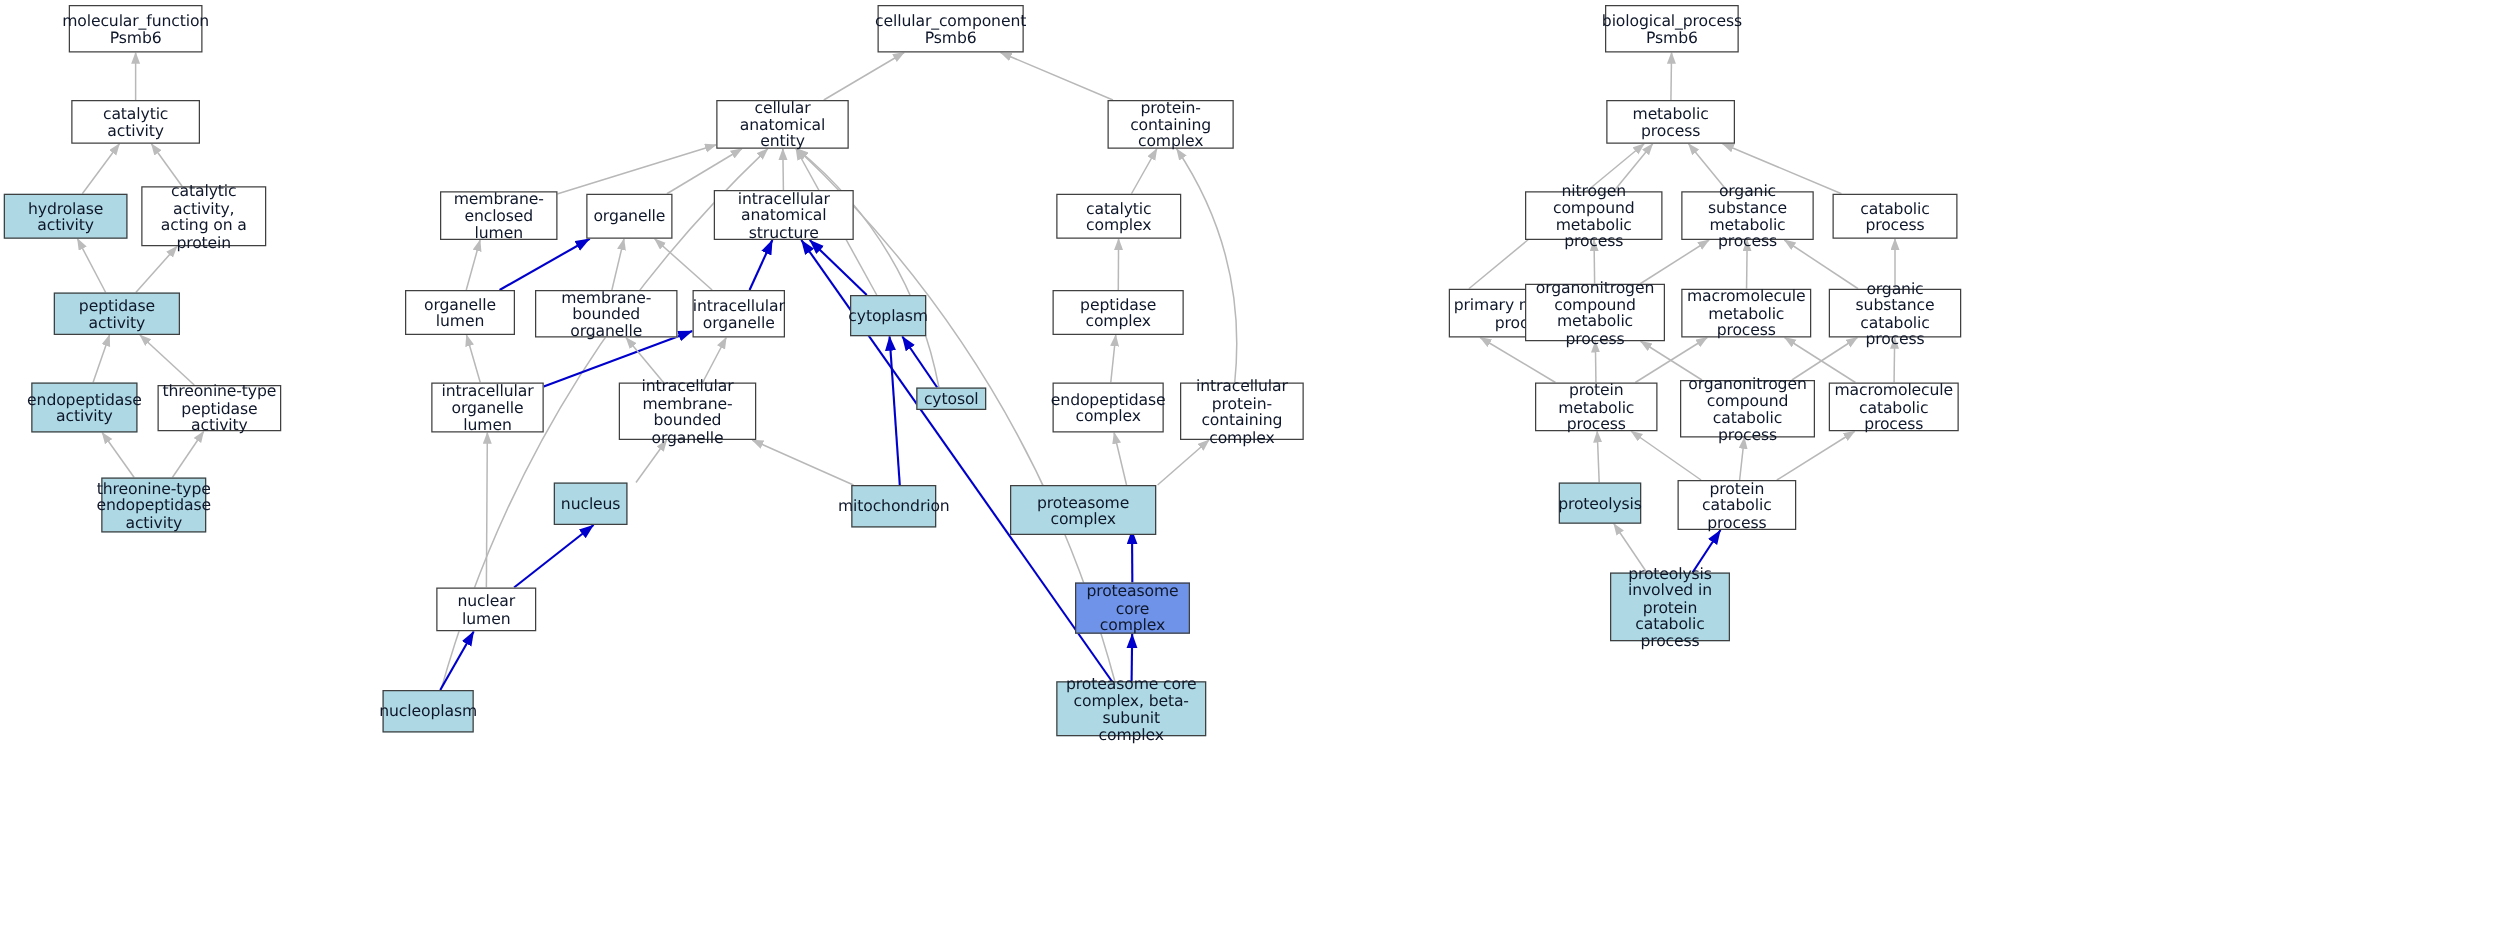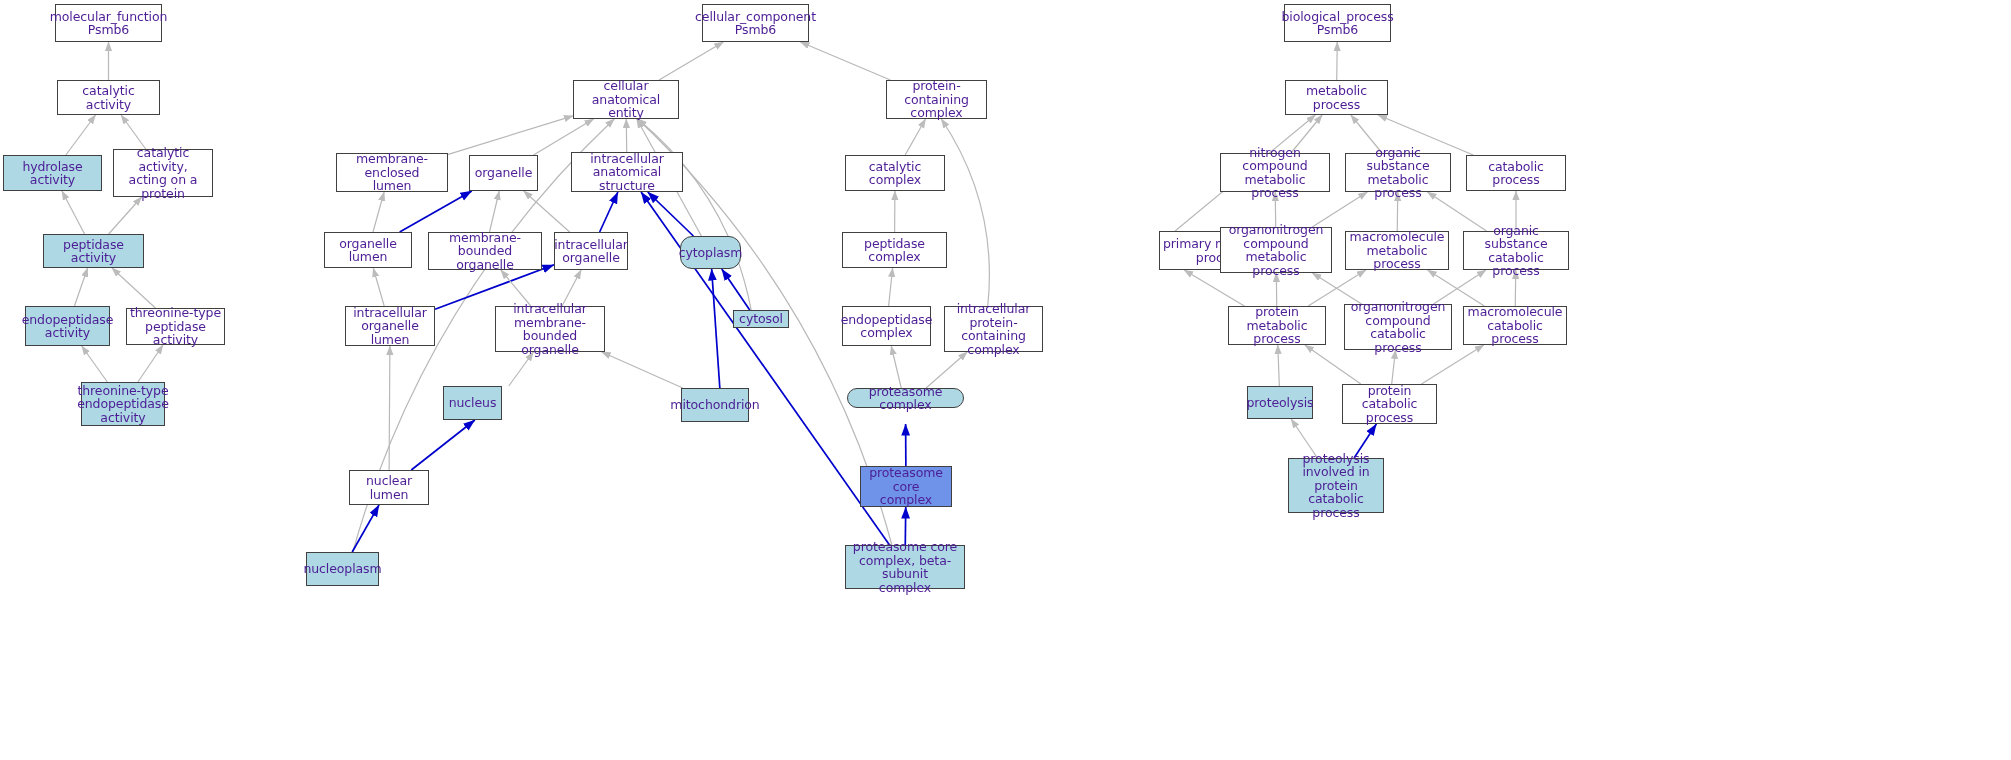--- a/index.html
+++ b/index.html
@@ -27,7 +27,7 @@
     box-sizing: border-box;
     border: 1.3px solid #404040;
     background: #ffffff;
-    color: #4c1d95;
+    color: #0f172a;
     display: flex;
     align-items: center;
     justify-content: center;

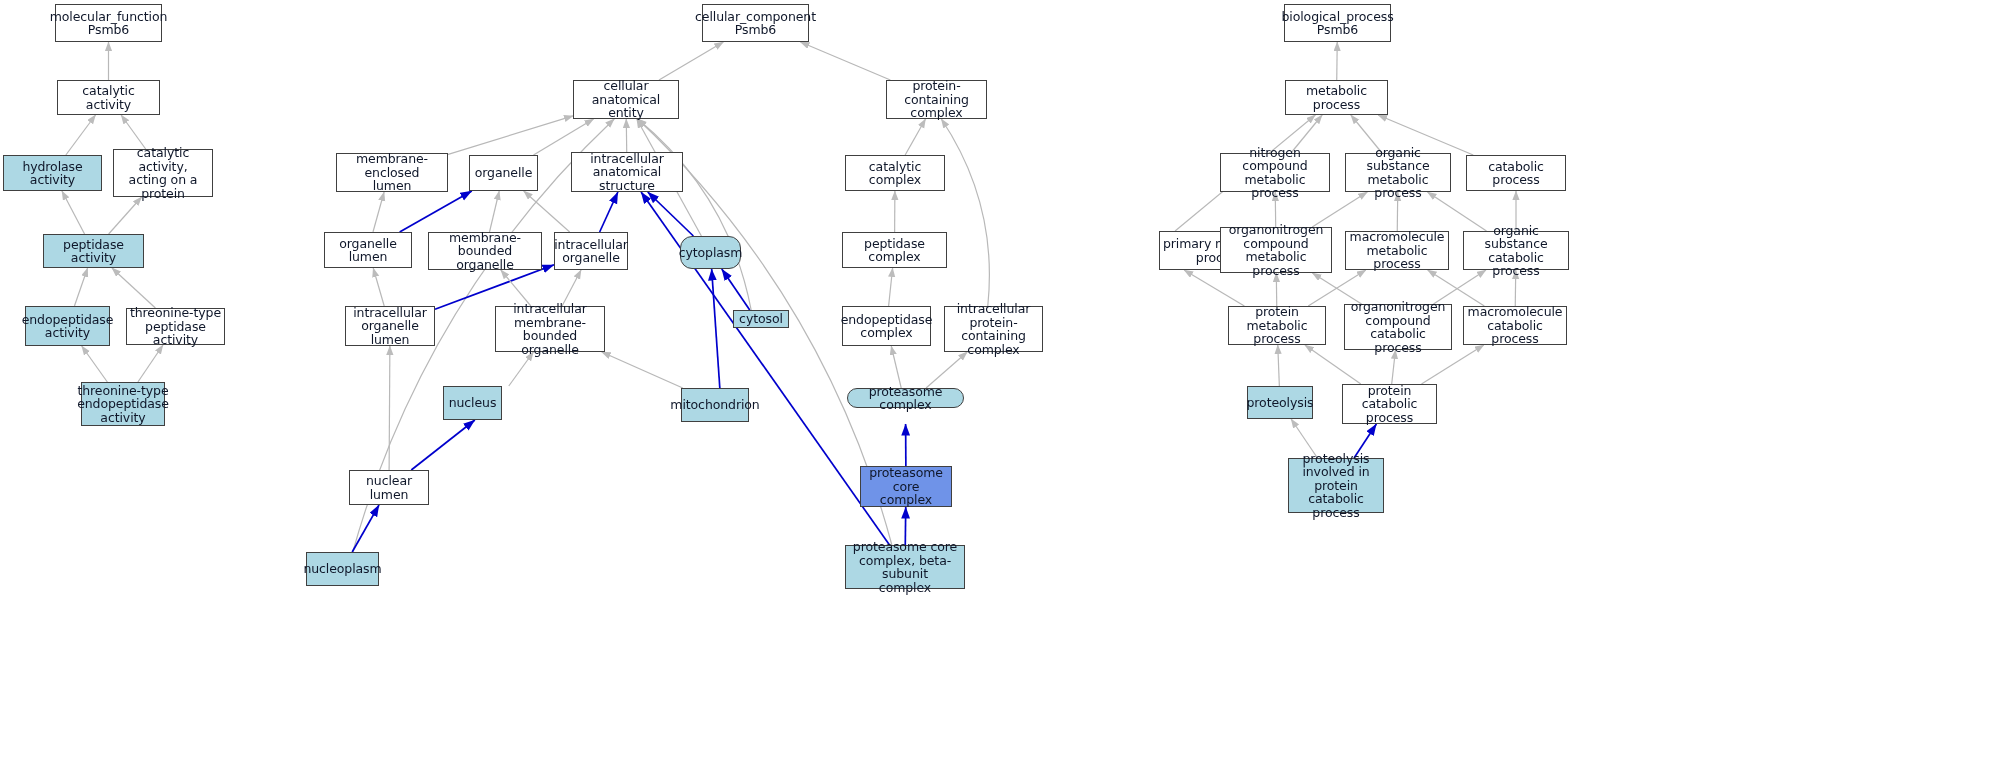--- a/index.html
+++ b/index.html
@@ -145,7 +145,7 @@
       <div class="node hl" style="left: 81px; top: 382px; width: 84px; height: 44px;"><span>threonine-type
 endopeptidase
 activity</span></div>
-      <div class="node" style="left: 702px; top: 4px; width: 107px; height: 38px;"><span>cellular_component
+      <div class="node" style="left: 702px; top: 4px; width: 117px; height: 38px;"><span>cellular_component
 Psmb6</span></div>
       <div class="node" style="left: 573px; top: 80px; width: 106px; height: 39px;"><span>cellular anatomical
 entity</span></div>

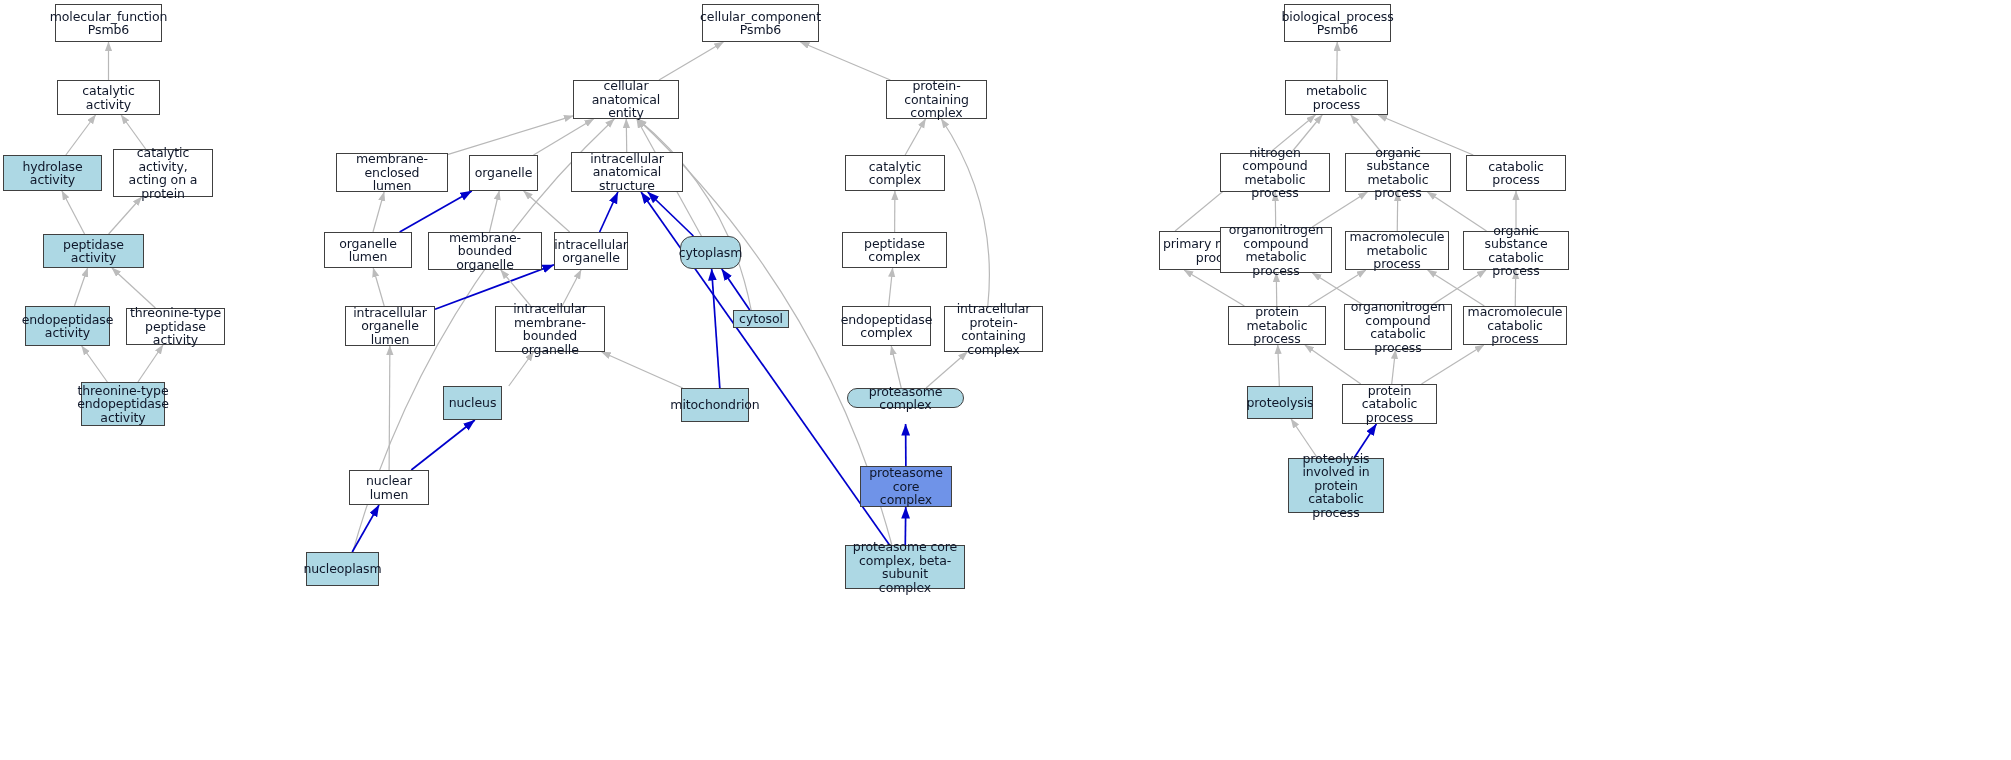--- a/index.html
+++ b/index.html
@@ -151,7 +151,7 @@
 entity</span></div>
       <div class="node" style="left: 886px; top: 80px; width: 101px; height: 39px;"><span>protein-containing
 complex</span></div>
-      <div class="node" style="left: 336px; top: 153px; width: 112px; height: 39px;"><span>membrane-enclosed
+      <div class="node" style="left: 352px; top: 153px; width: 94px; height: 39px;"><span>membrane-enclosed
 lumen</span></div>
       <div class="node" style="left: 469px; top: 155px; width: 69px; height: 36px;"><span>organelle</span></div>
       <div class="node" style="left: 571px; top: 152px; width: 112px; height: 40px;"><span>intracellular

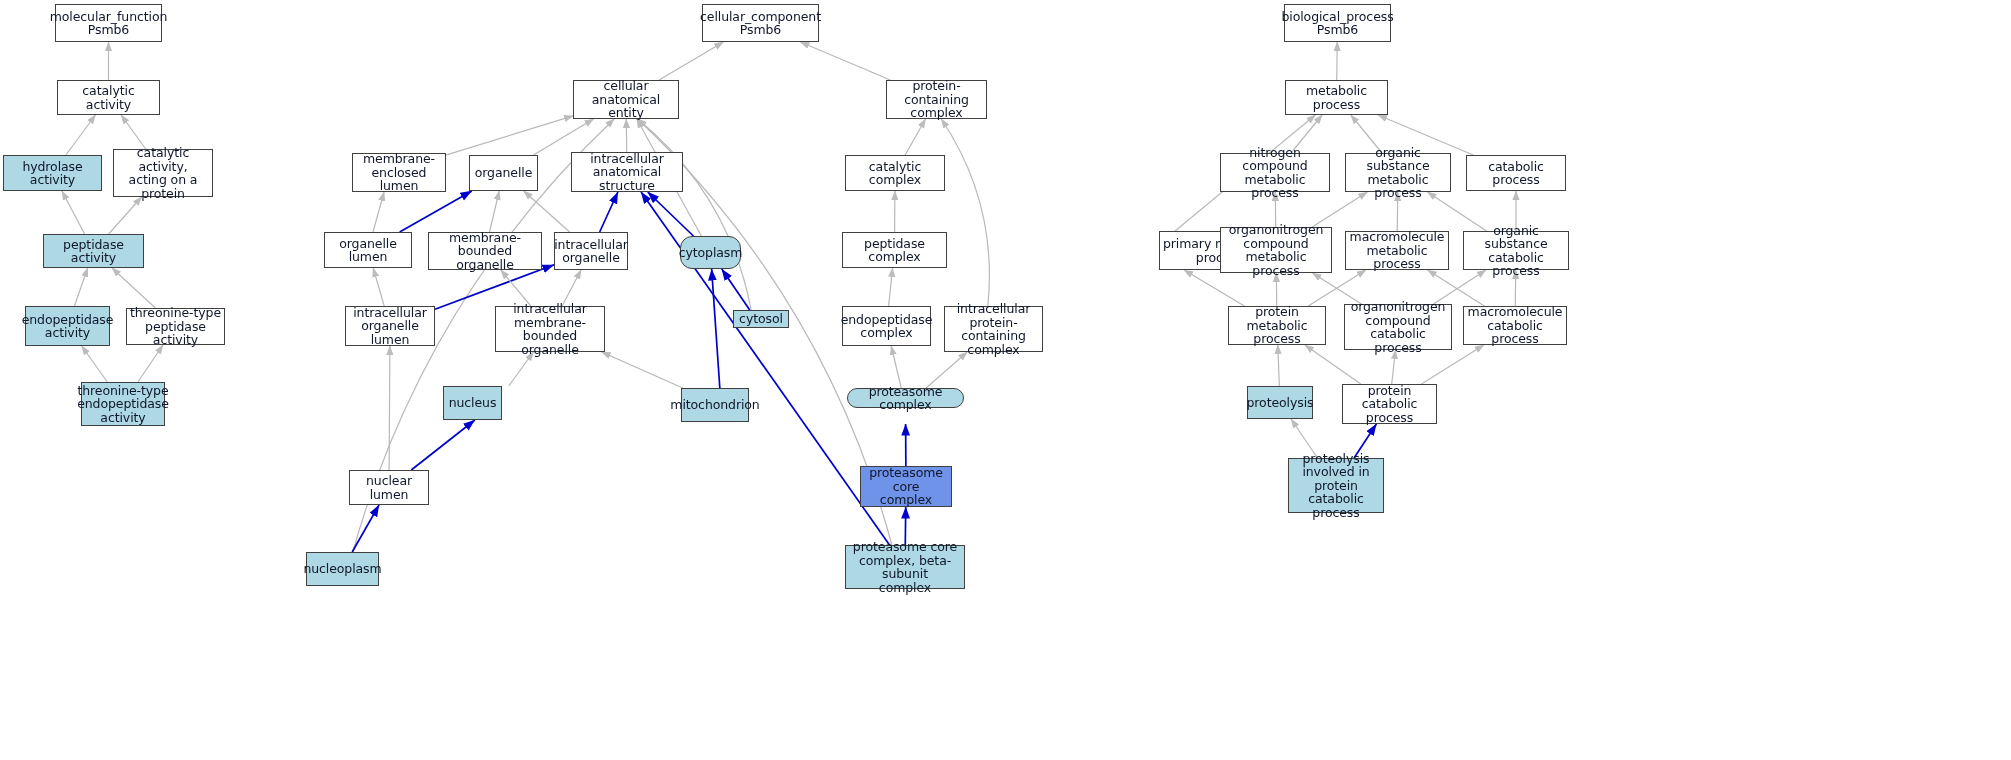--- a/index.html
+++ b/index.html
@@ -161,7 +161,7 @@
 organelle</span></div>
       <div class="node" style="left: 554px; top: 232px; width: 74px; height: 38px;"><span>intracellular
 organelle</span></div>
-      <div class="node hl" style="left: 680px; top: 236px; width: 61px; height: 33px; border-radius: 12px;"><span>cytoplasm</span></div>
+      <div class="node hl" style="left: 680px; top: 236px; width: 61px; height: 33px;"><span>cytoplasm</span></div>
       <div class="node" style="left: 345px; top: 306px; width: 90px; height: 40px;"><span>intracellular
 organelle lumen</span></div>
       <div class="node" style="left: 495px; top: 306px; width: 110px; height: 46px;"><span>intracellular

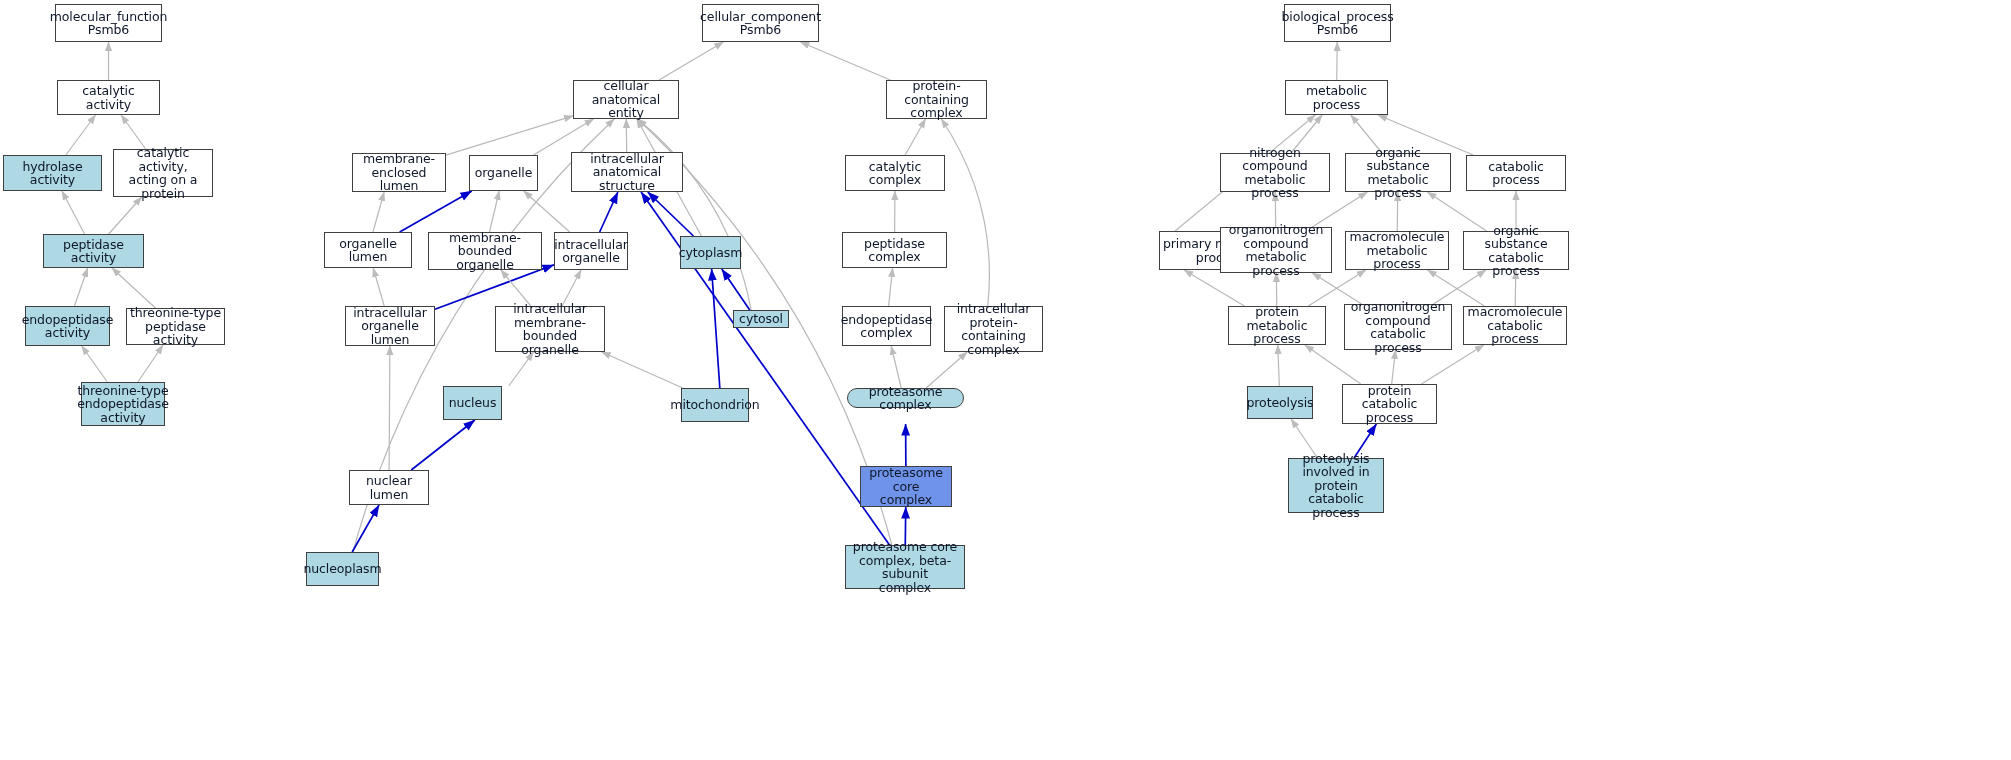--- a/index.html
+++ b/index.html
@@ -179,7 +179,7 @@
       <div class="node" style="left: 944px; top: 306px; width: 99px; height: 46px;"><span>intracellular
 protein-containing
 complex</span></div>
-      <div class="node hl" style="left: 847px; top: 388px; width: 117px; height: 20px; border-radius: 16px;"><span>proteasome complex</span></div>
+      <div class="node hl" style="left: 808px; top: 388px; width: 117px; height: 40px;"><span>proteasome complex</span></div>
       <div class="node hl2" style="left: 860px; top: 466px; width: 92px; height: 41px;"><span>proteasome core
 complex</span></div>
       <div class="node hl" style="left: 845px; top: 545px; width: 120px; height: 44px;"><span>proteasome core

